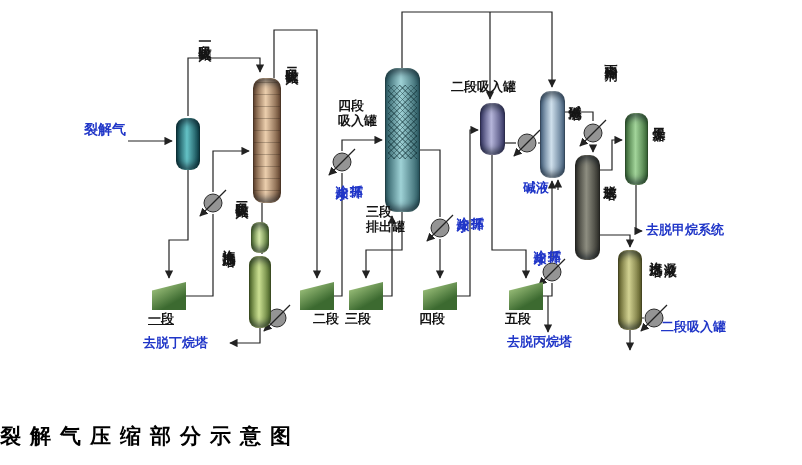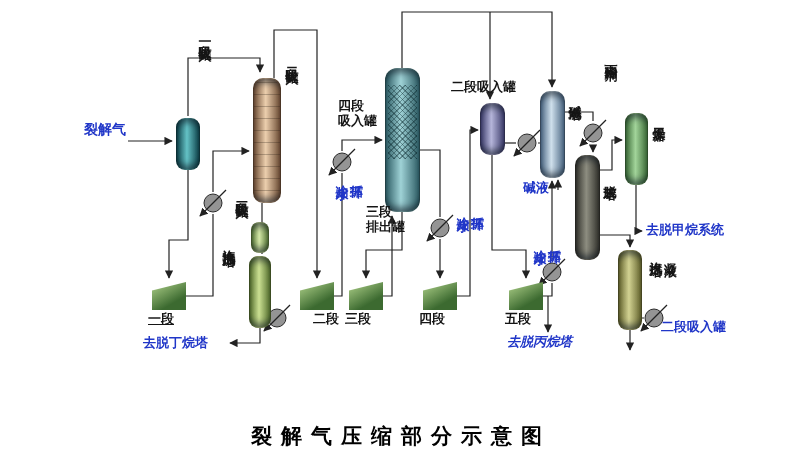--- a/index.html
+++ b/index.html
@@ -43,7 +43,7 @@
   .l-feed{left:84px;top:122px;font-size:14px;}
   .l-cw1{left:334px;top:175px;} .l-cw2{left:455px;top:207px;} .l-cw3{left:532px;top:240px;}
   .l-caustic-feed{left:523px;top:181px;} .l-demeth{left:646px;top:223px;}
-  .l-debutan{left:143px;top:336px;font-family:Liberation Serif, serif;} .l-depropan{left:507px;top:335px;font-style:italic;} .l-steam{left:661px;top:320px;}
+  .l-debutan{left:143px;top:336px;font-family:Liberation Serif, serif;} .l-depropan{left:507px;top:335px;} .l-steam{left:661px;top:320px;}
   .l-c1{left:148px;top:312px;text-decoration:underline;} .l-c2{left:313px;top:312px;} .l-c3{left:345px;top:312px;}
   .l-c4{left:419px;top:312px;} .l-c5{left:505px;top:312px;text-align:center;}
   .l-title{left:0;right:0;top:424px;text-align:center;white-space:normal;

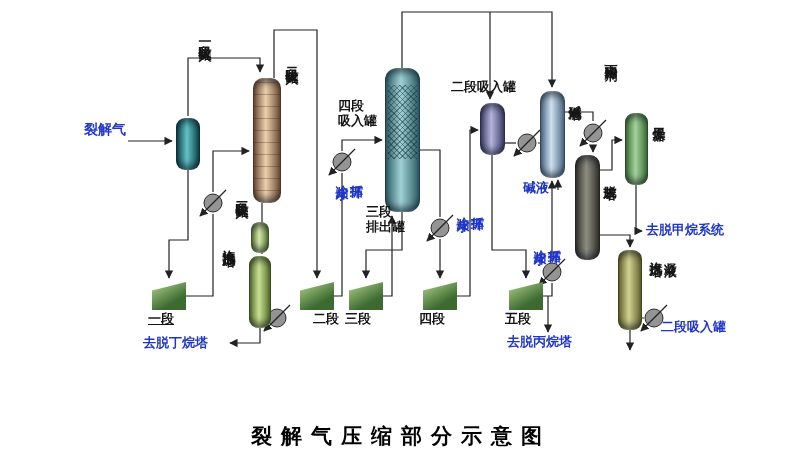--- a/index.html
+++ b/index.html
@@ -46,7 +46,7 @@
   .l-debutan{left:143px;top:336px;font-family:Liberation Serif, serif;} .l-depropan{left:507px;top:335px;} .l-steam{left:661px;top:320px;}
   .l-c1{left:148px;top:312px;text-decoration:underline;} .l-c2{left:313px;top:312px;} .l-c3{left:345px;top:312px;}
   .l-c4{left:419px;top:312px;} .l-c5{left:505px;top:312px;text-align:center;}
-  .l-title{left:0;right:0;top:424px;text-align:center;white-space:normal;
+  .l-title{left:0;right:0;top:424px;text-align:left;white-space:normal;
            font-family:"DejaVu Serif",serif;font-size:21px;font-weight:700;letter-spacing:9px;color:#000;}
 </style>
 </head>

